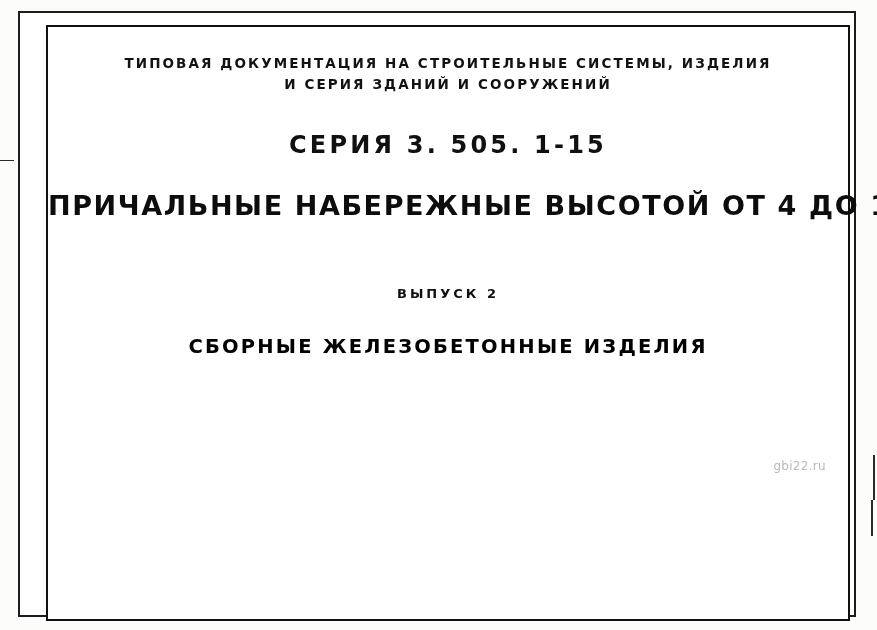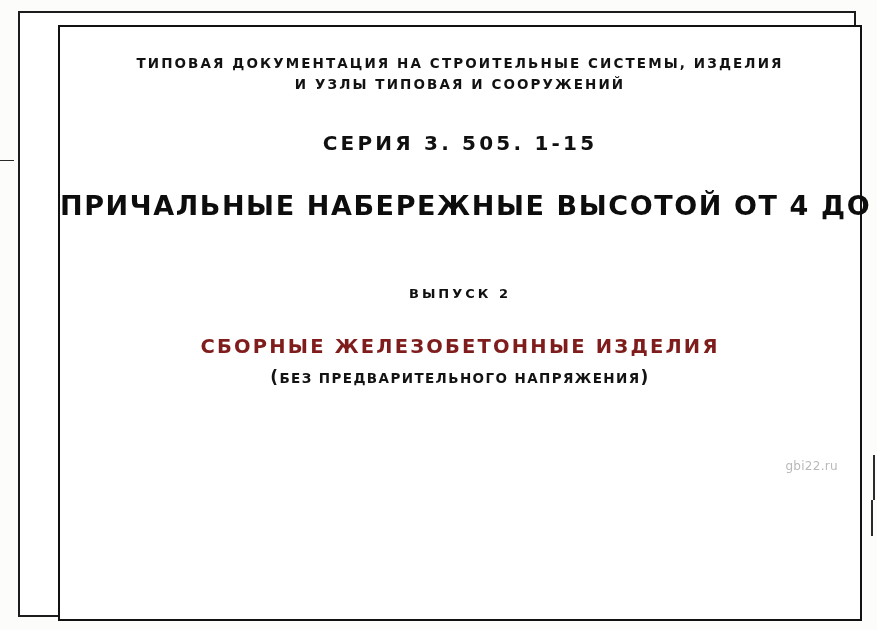--- a/index.html
+++ b/index.html
@@ -48,7 +48,6 @@
     border: 2px solid #111111;
     background: #ffffff;
     box-sizing: border-box;
-    margin-left: 12px;
   }
 
   

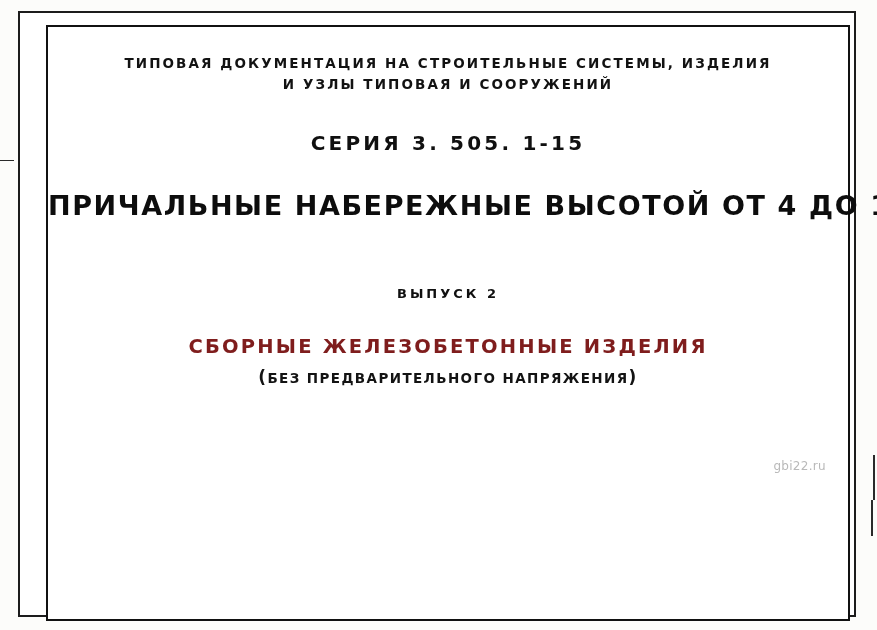--- a/index.html
+++ b/index.html
@@ -183,7 +183,7 @@
 
         <div id="heading-block">
           <div class="line heading-line">ТИПОВАЯ ДОКУМЕНТАЦИЯ НА СТРОИТЕЛЬНЫЕ СИСТЕМЫ, ИЗДЕЛИЯ</div>
-          <div class="line heading-line">И УЗЛЫ ТИПОВАЯ И СООРУЖЕНИЙ</div>
+          <div class="line heading-line">И СЕРИЯ ЗДАНИЙ И СООРУЖЕНИЙ</div>
         </div>
 
         <div class="line" id="series-line">СЕРИЯ 3. 505. 1-15</div>

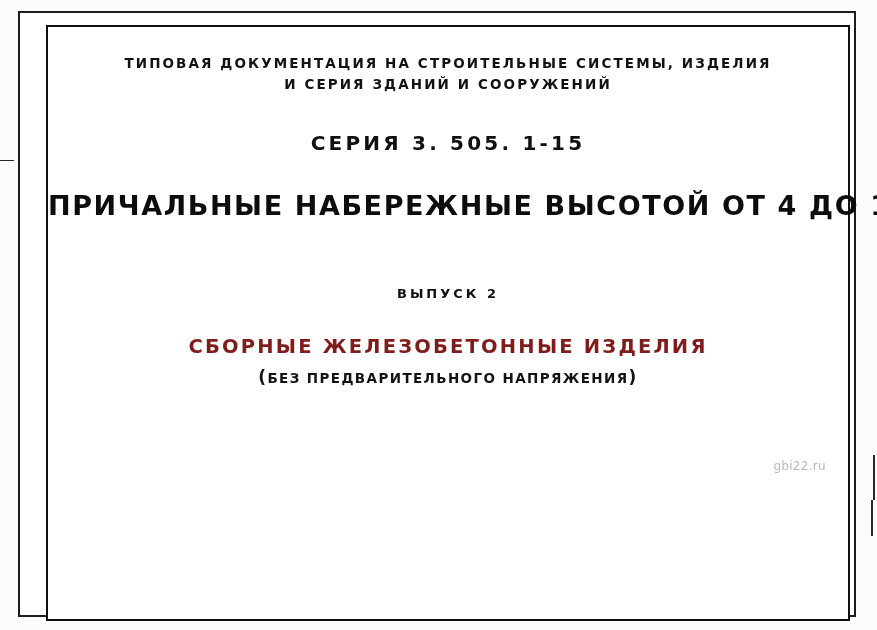--- a/index.html
+++ b/index.html
@@ -101,7 +101,7 @@
     top: 104px;
     left: 0;
     width: 100%;
-    font-size: 20px;
+    font-size: 24px;
     letter-spacing: 3.2px;
     font-weight: 600;
     color: #101010;

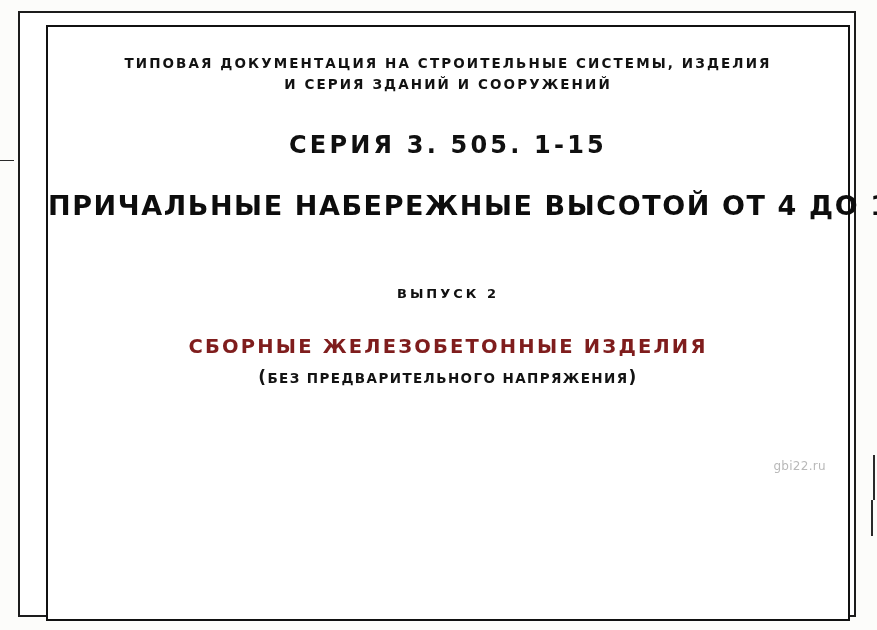--- a/index.html
+++ b/index.html
@@ -137,7 +137,7 @@
     font-size: 19.5px;
     letter-spacing: 2.2px;
     font-weight: 600;
-    color: #7f1d1d;
+    color: #000000;
   }
 
   #note-line {

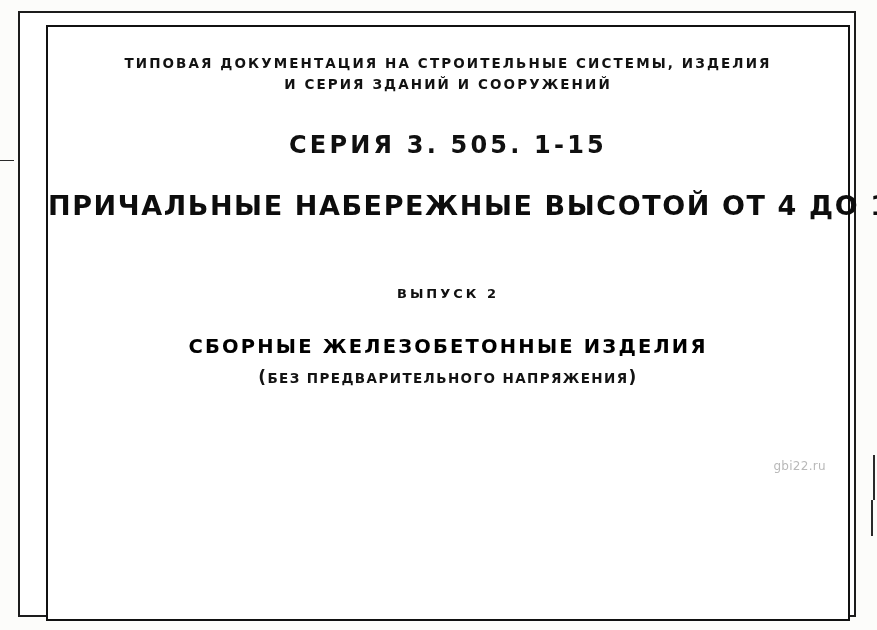--- a/index.html
+++ b/index.html
@@ -196,9 +196,6 @@
 
         <div class="line" id="subtitle-line">СБОРНЫЕ ЖЕЛЕЗОБЕТОННЫЕ ИЗДЕЛИЯ</div>
 
-        <div class="line" id="note-line">
-          <span class="paren">(</span><span>БЕЗ ПРЕДВАРИТЕЛЬНОГО НАПРЯЖЕНИЯ</span><span class="paren">)</span>
-        </div>
 
         <div id="watermark">gbi22.ru</div>
 

